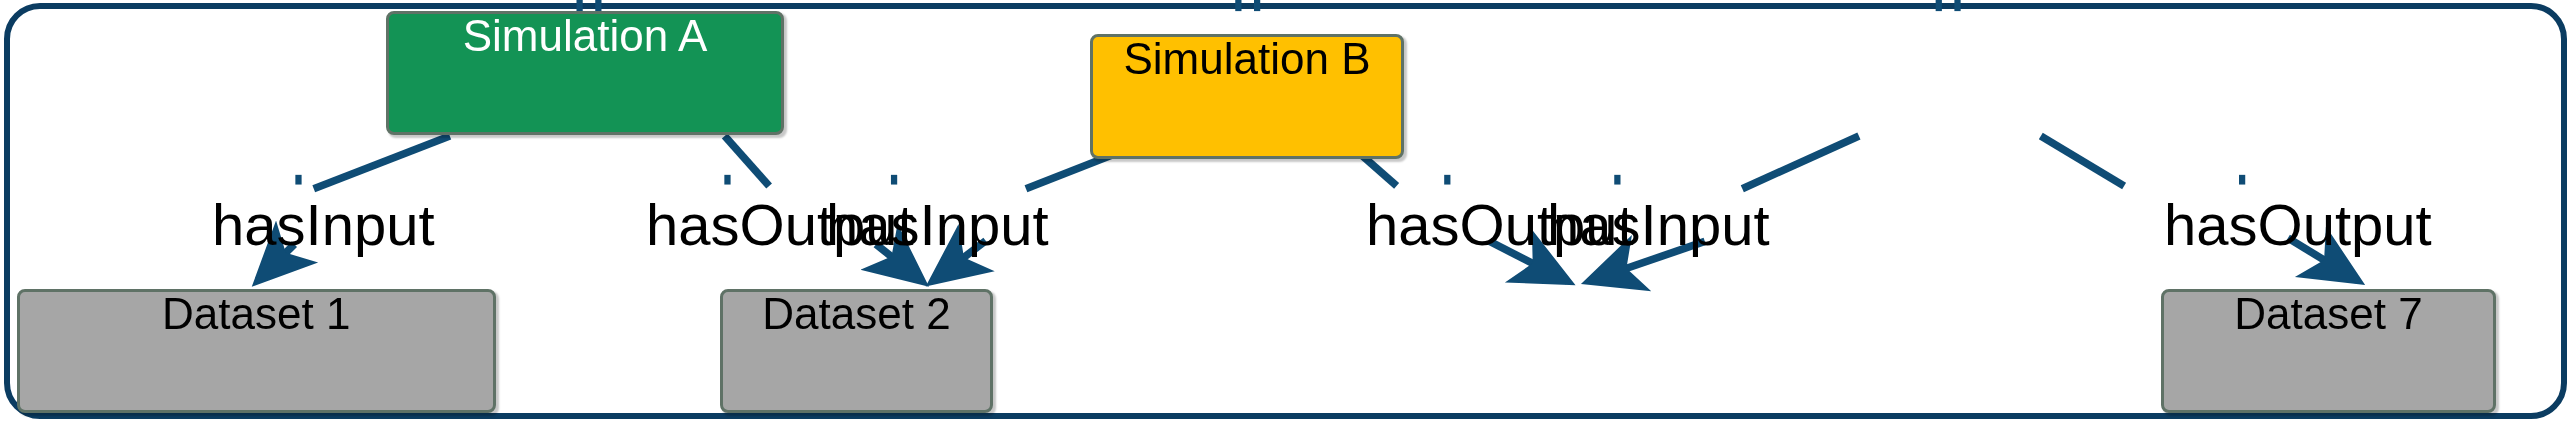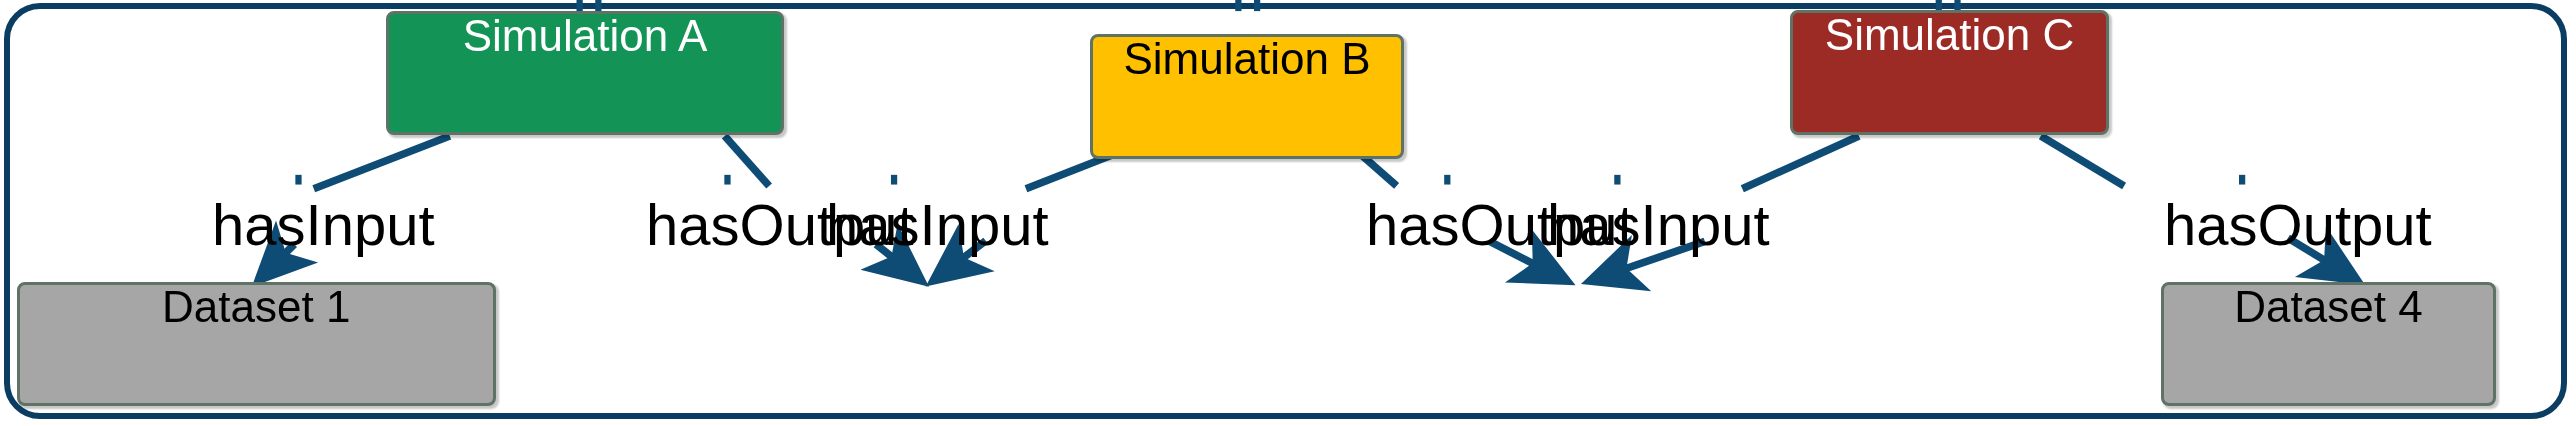--- a/index.html
+++ b/index.html
@@ -142,9 +142,6 @@
     <span class="node-label">Simulation B</span>
   </div>
 
-  <div class="node sim sim-c" style="left:1790px; top:9.7px; width:319px; height:125px;">
-    <span class="node-label">Simulation C</span>
-  </div>
 
   <div class="node dataset" style="left:16.7px; top:282px; width:479px; height:124px;">
     <span class="node-label">Dataset 1</span>

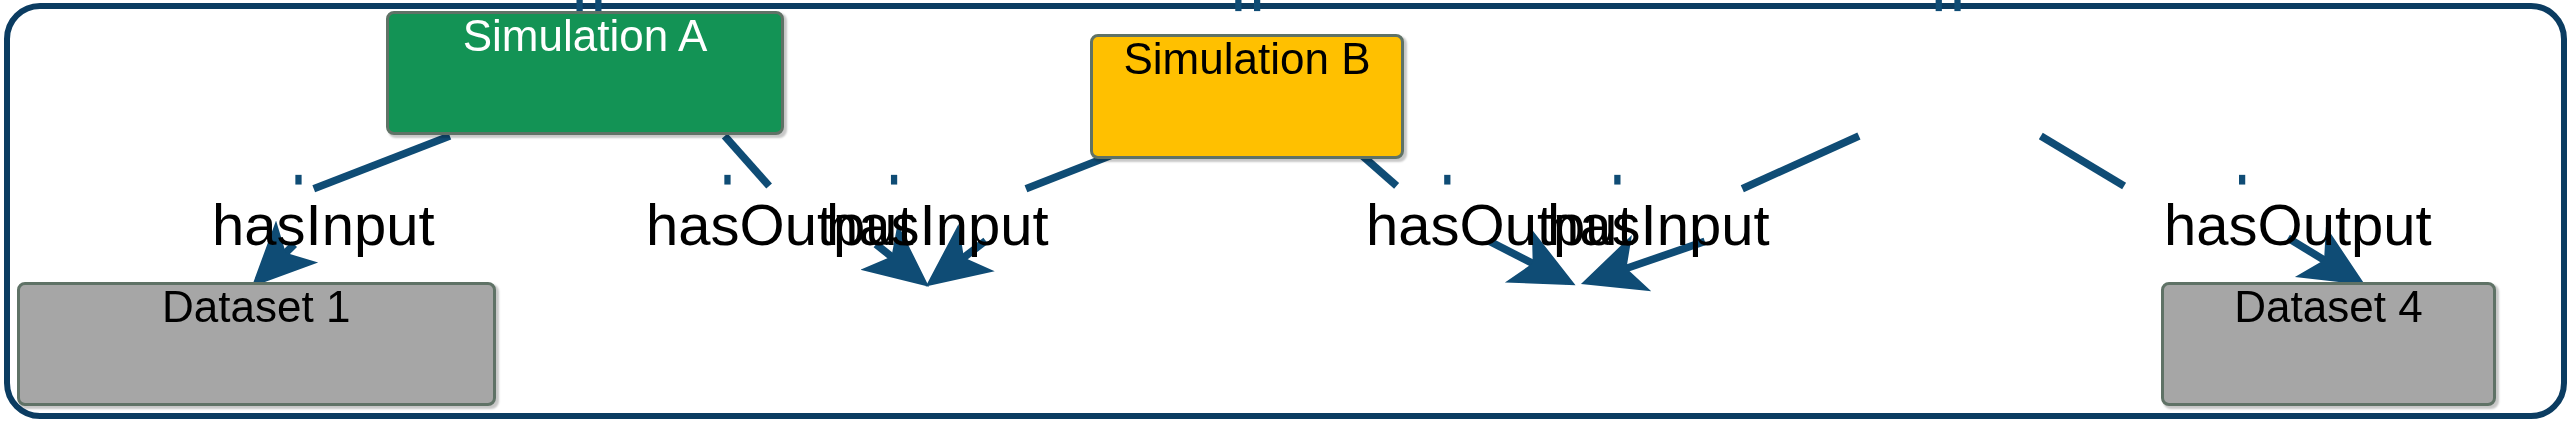--- a/index.html
+++ b/index.html
@@ -57,7 +57,7 @@
   .sim-b .node-label { color: #000000; }
   .sim-c { background: #9C2B26; }
   .sim-c .node-label { color: #ffffff; }
-  .dataset { background: #A6A6A6; }
+  .dataset { background: #A6A6A6; margin-top: 7px; }
   .dataset .node-label { color: #000000; }
   .edge-label {
     position: absolute;

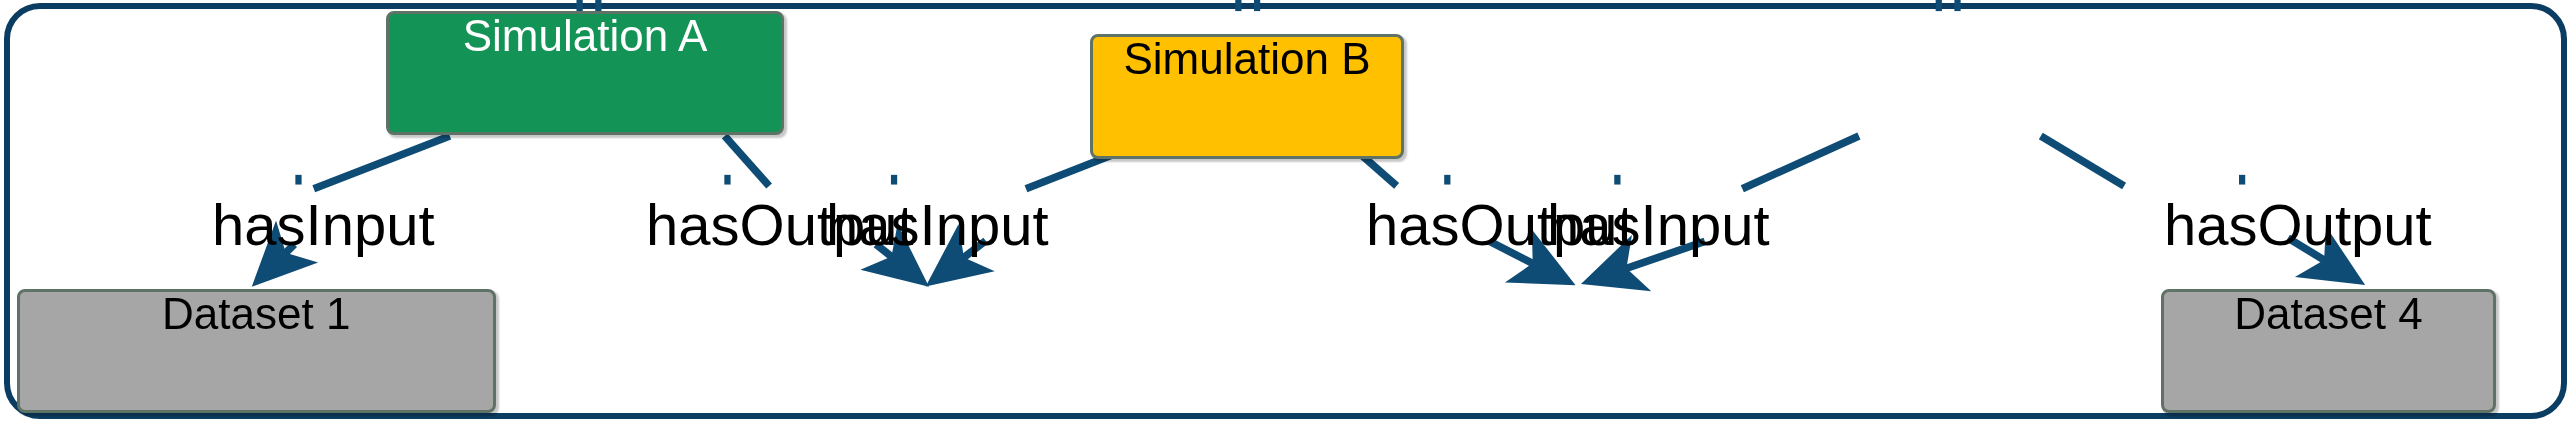--- a/index.html
+++ b/index.html
@@ -147,6 +147,9 @@
     <span class="node-label">Dataset 1</span>
   </div>
 
+  <div class="node dataset" style="left:720px; top:282px; width:273px; height:124px;">
+    <span class="node-label">Dataset 2</span>
+  </div>
 
 
   <div class="node dataset" style="left:2161px; top:282px; width:335px; height:124px;">

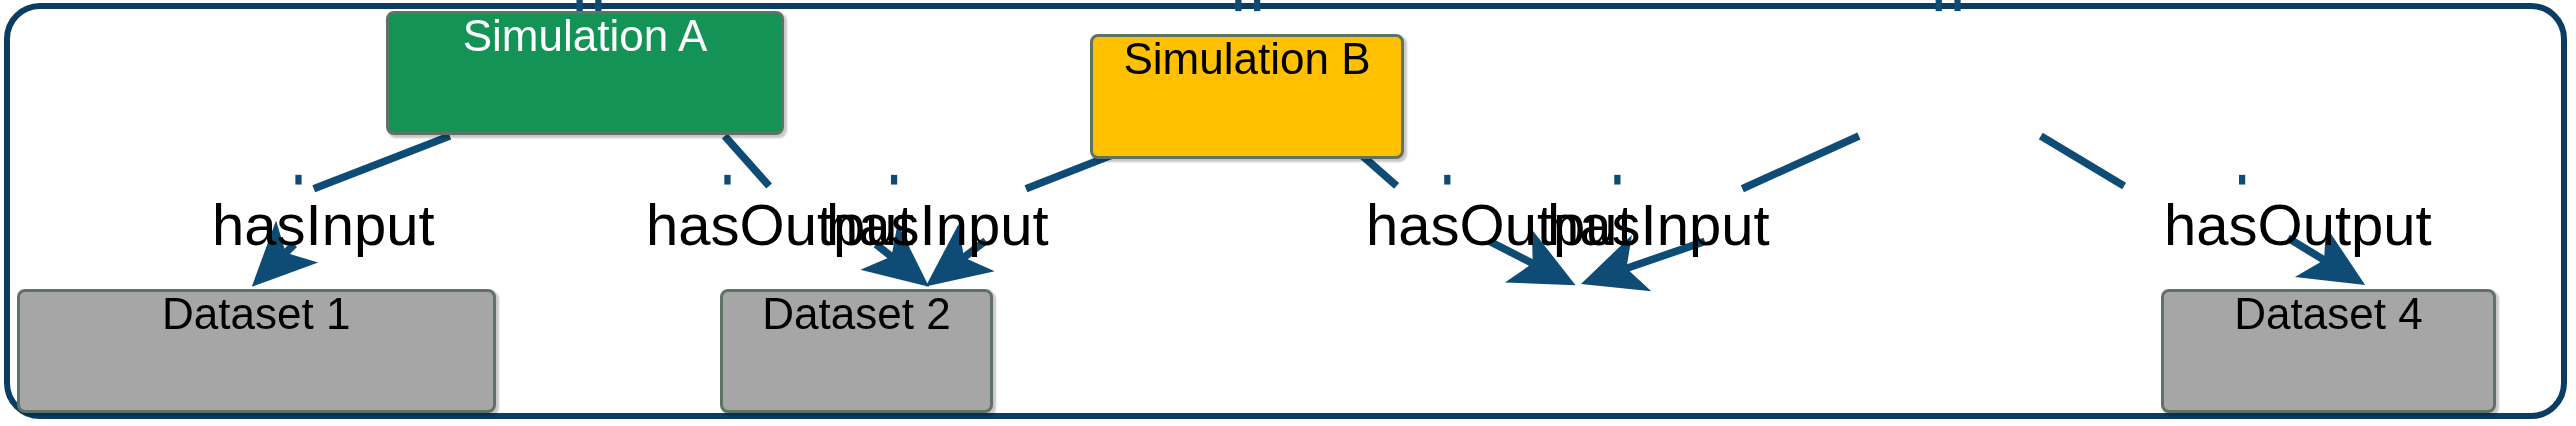--- a/index.html
+++ b/index.html
@@ -153,7 +153,7 @@
 
 
   <div class="node dataset" style="left:2161px; top:282px; width:335px; height:124px;">
-    <span class="node-label">Dataset 4</span>
+    <span class="node-label">Dataset 7</span>
   </div>
 
   <div class="edge-label" style="left:212px; top:196px;">hasInput</div>

